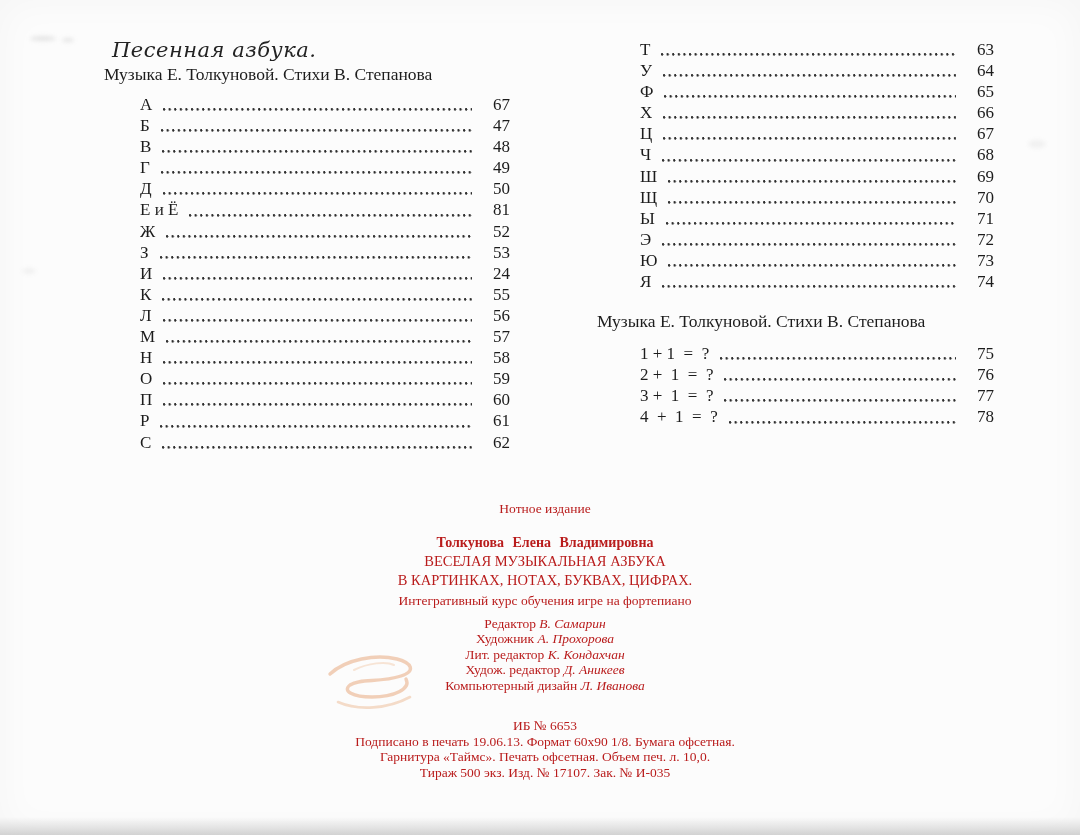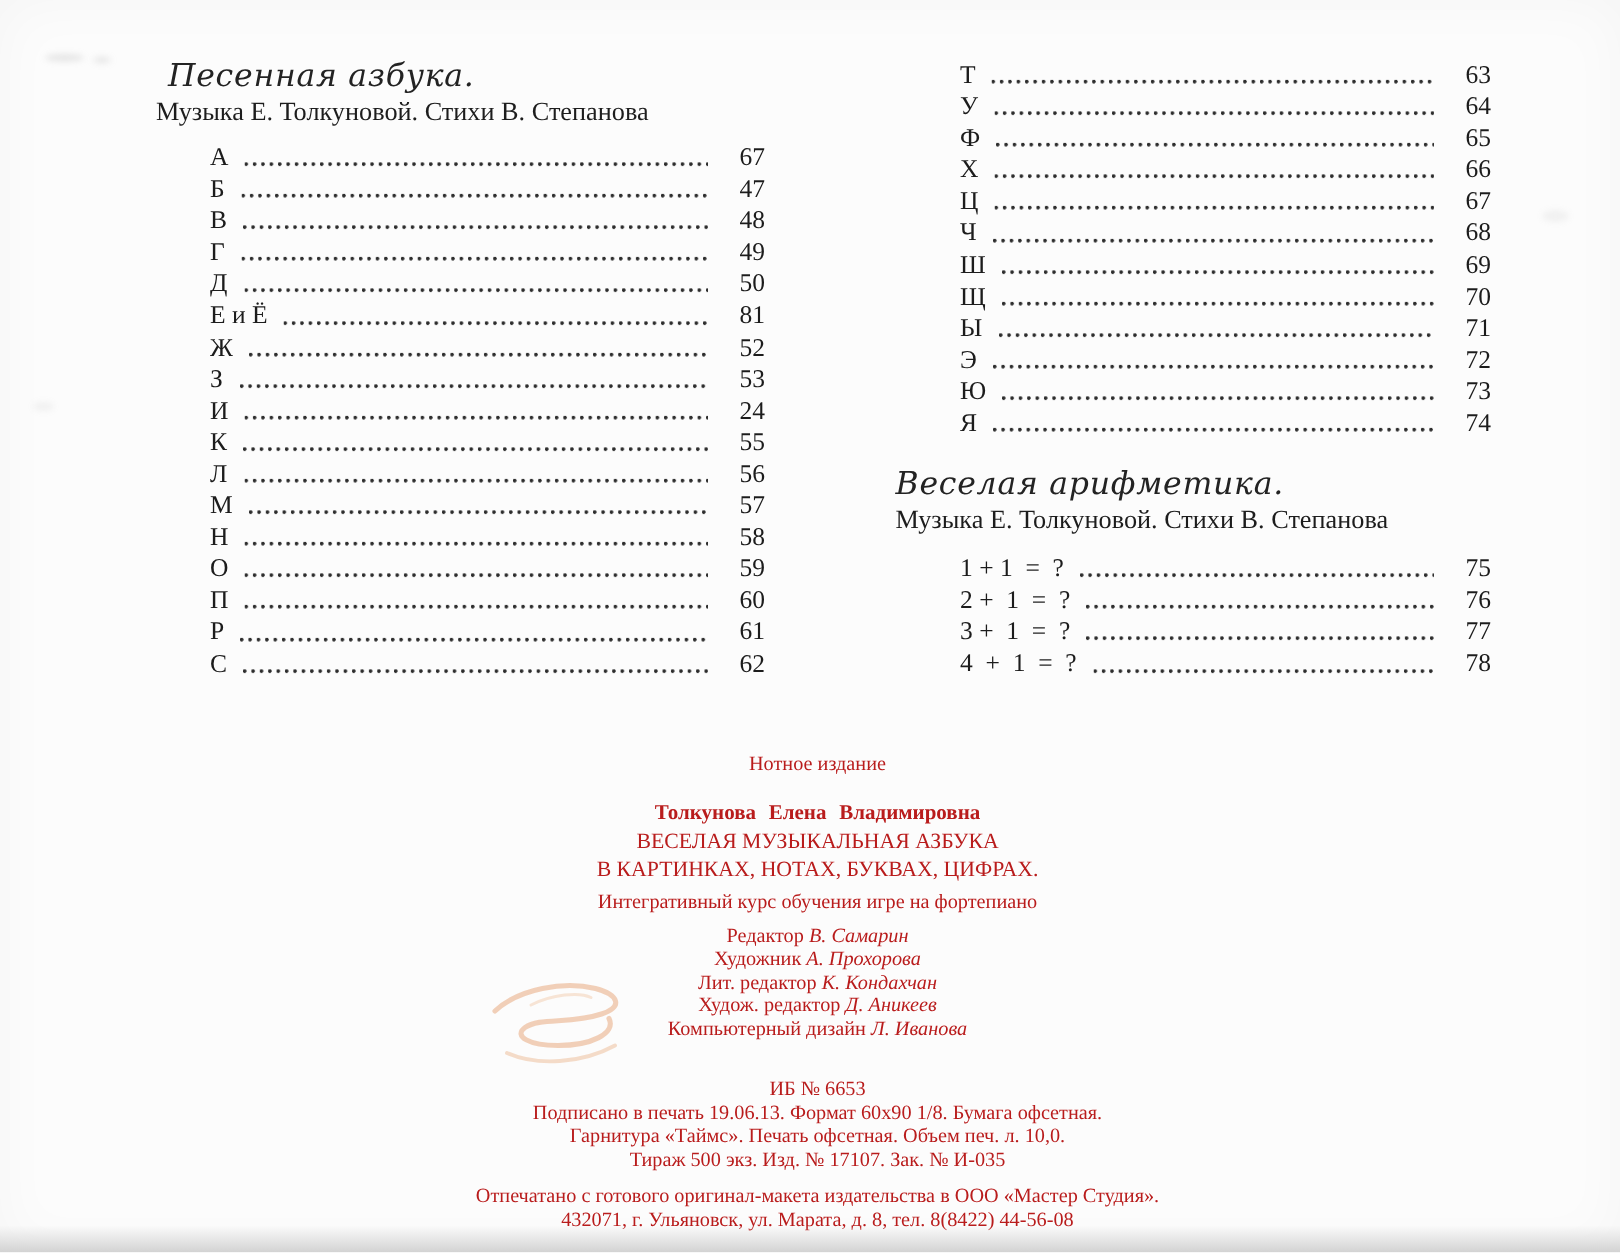--- a/index.html
+++ b/index.html
@@ -302,7 +302,6 @@
   </div>
 </div>
     <div class="arith-block">
-      <div class="script-heading">Веселая арифметика.</div>
       <div class="toc-subtitle">Музыка Е. Толкуновой. Стихи В. Степанова</div>
       <div class="toc-list toc-list-equations">
   <div class="toc-row">

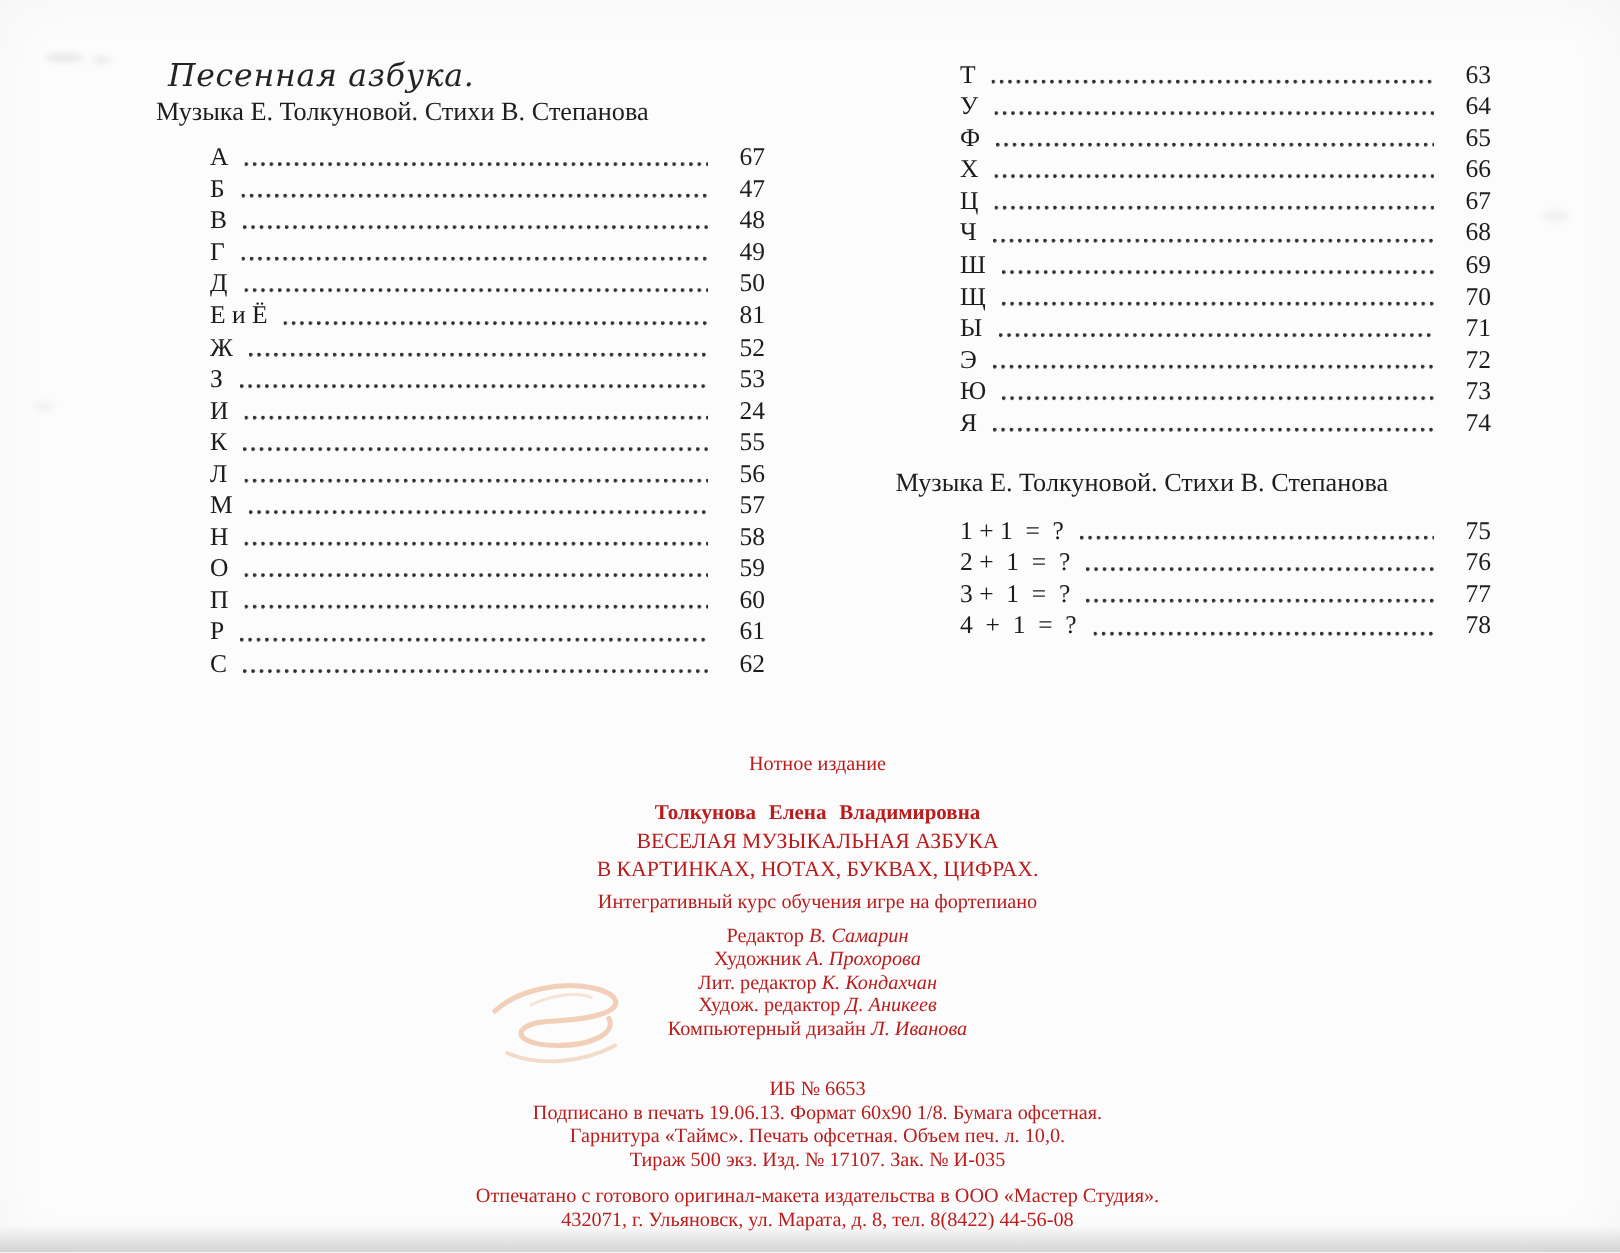--- a/index.html
+++ b/index.html
@@ -372,11 +372,6 @@
 
   <div class="text-line">Тираж 500 экз. Изд. № 17107. Зак. № И-035</div>
 </div>
-    <div class="printer-info">
-  <div class="text-line">Отпечатано с готового оригинал-макета издательства в ООО «Мастер Студия».</div>
-
-  <div class="text-line">432071, г. Ульяновск, ул. Марата, д. 8, тел. 8(8422) 44-56-08</div>
-</div>
   </div>
 
   <div class="scanner-edge-strip"></div>

